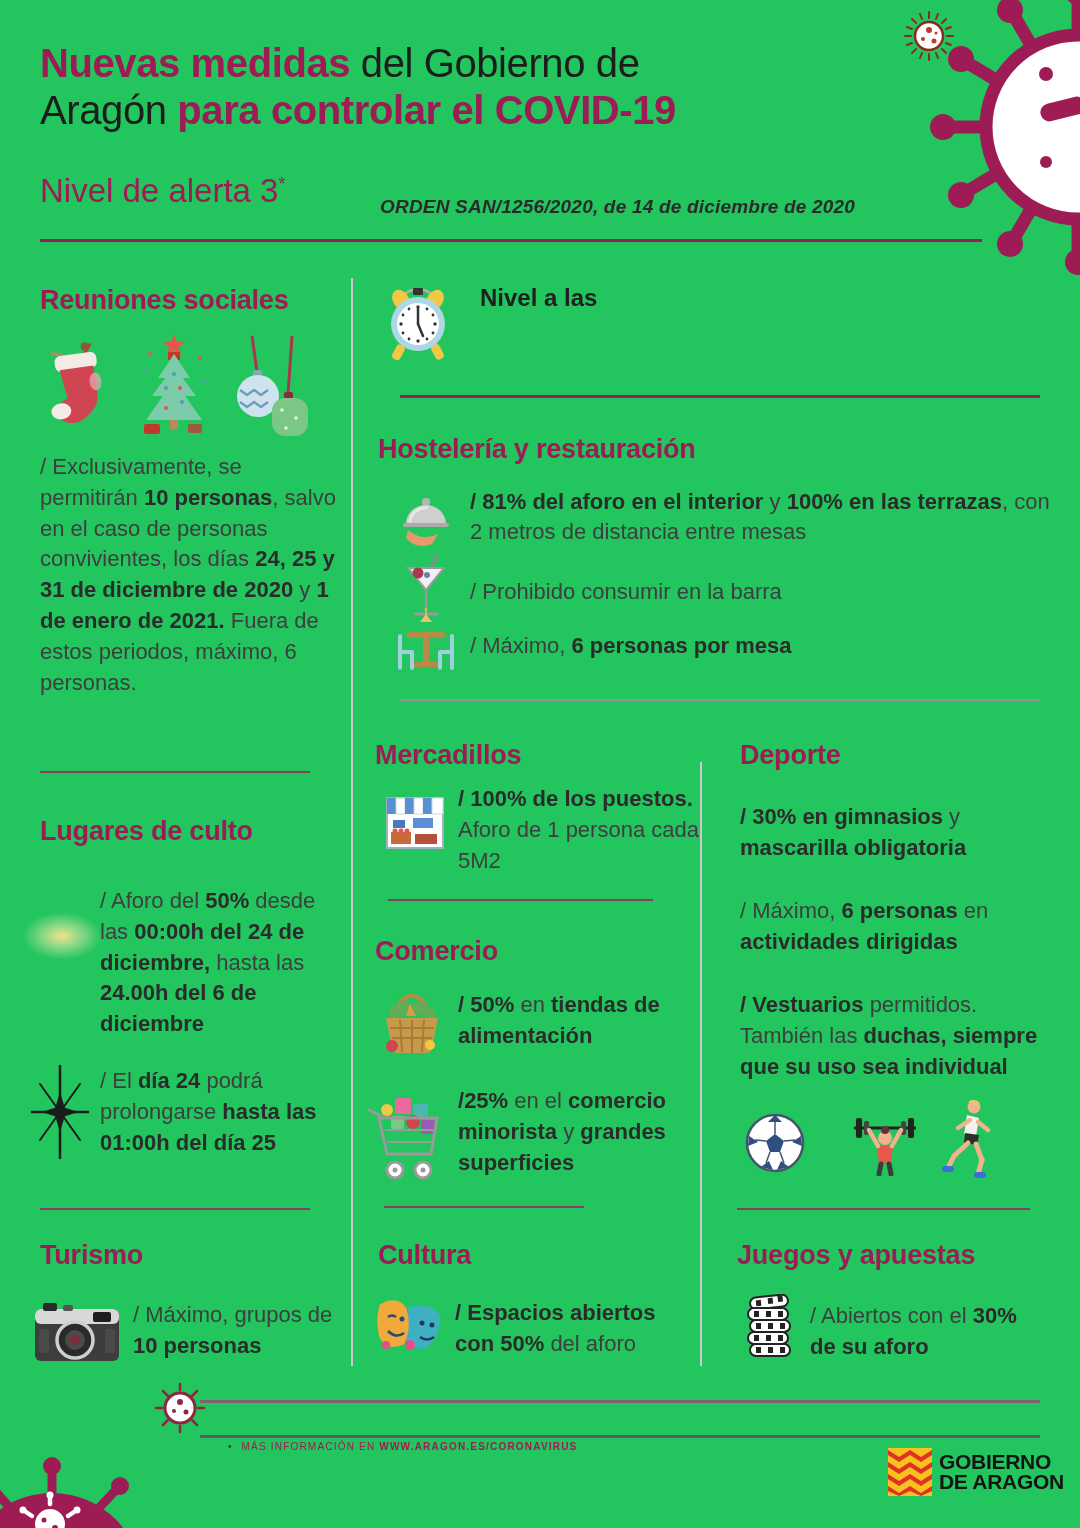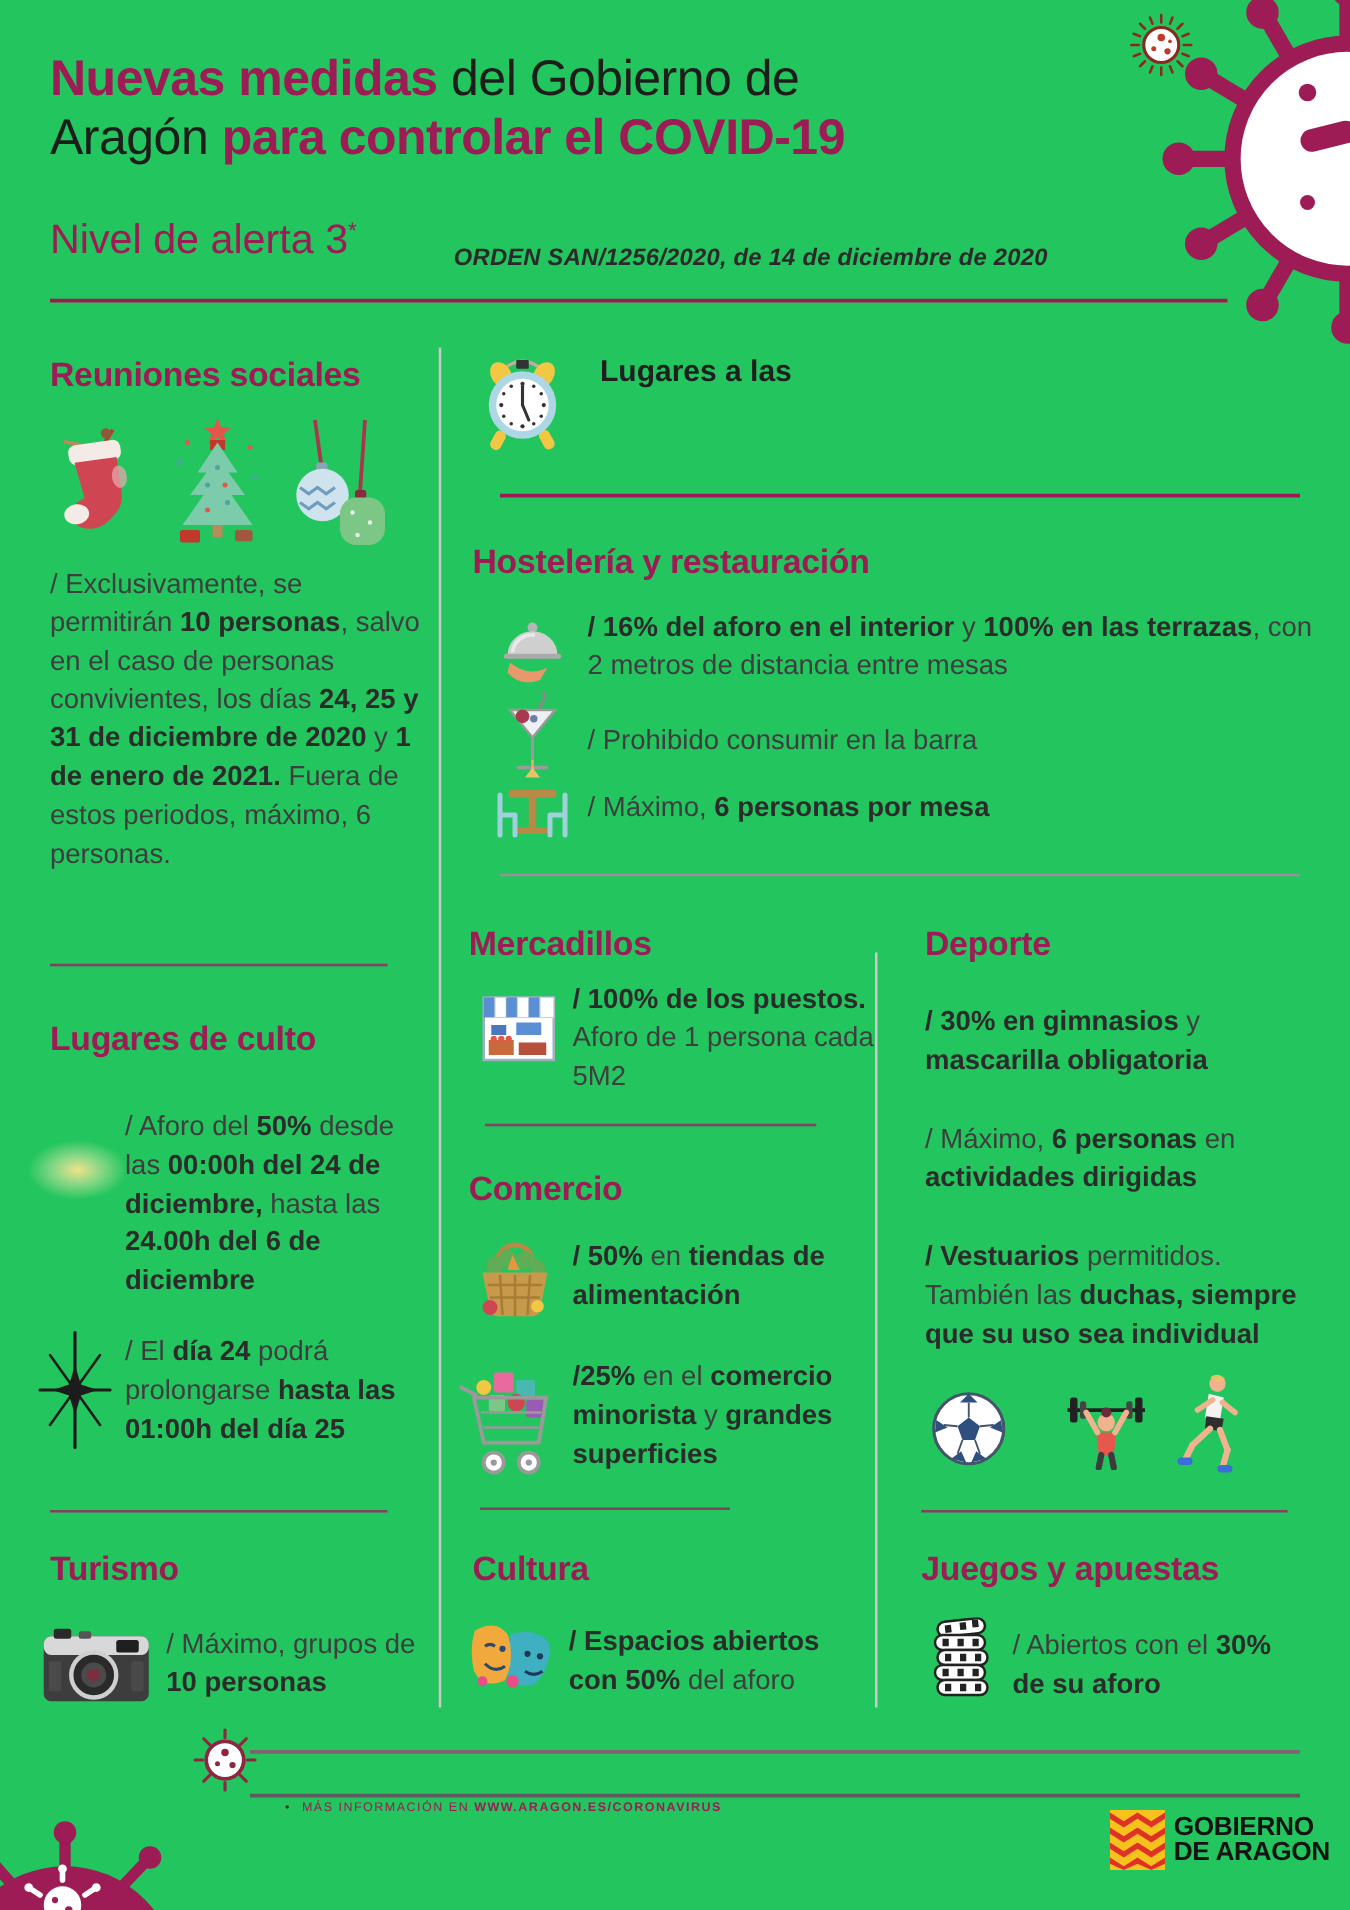--- a/index.html
+++ b/index.html
@@ -41,7 +41,7 @@
   <div class="abs alert" style="left:40px;top:172px;">
     <span>Nivel de alerta 3</span><sup>*</sup>
   </div>
-  <div class="abs order" style="left:363px;top:196px;text-align:right;">ORDEN SAN/1256/2020, de 14 de diciembre de 2020</div>
+  <div class="abs order" style="left:380px;top:196px;text-align:right;">ORDEN SAN/1256/2020, de 14 de diciembre de 2020</div>
   <div class="abs rule" style="left:40px;top:239px;width:942px;height:3px;"></div>
 
   <svg class="abs" style="left:928px;top:-18px;" width="310" height="310" viewBox="0 0 310 310">

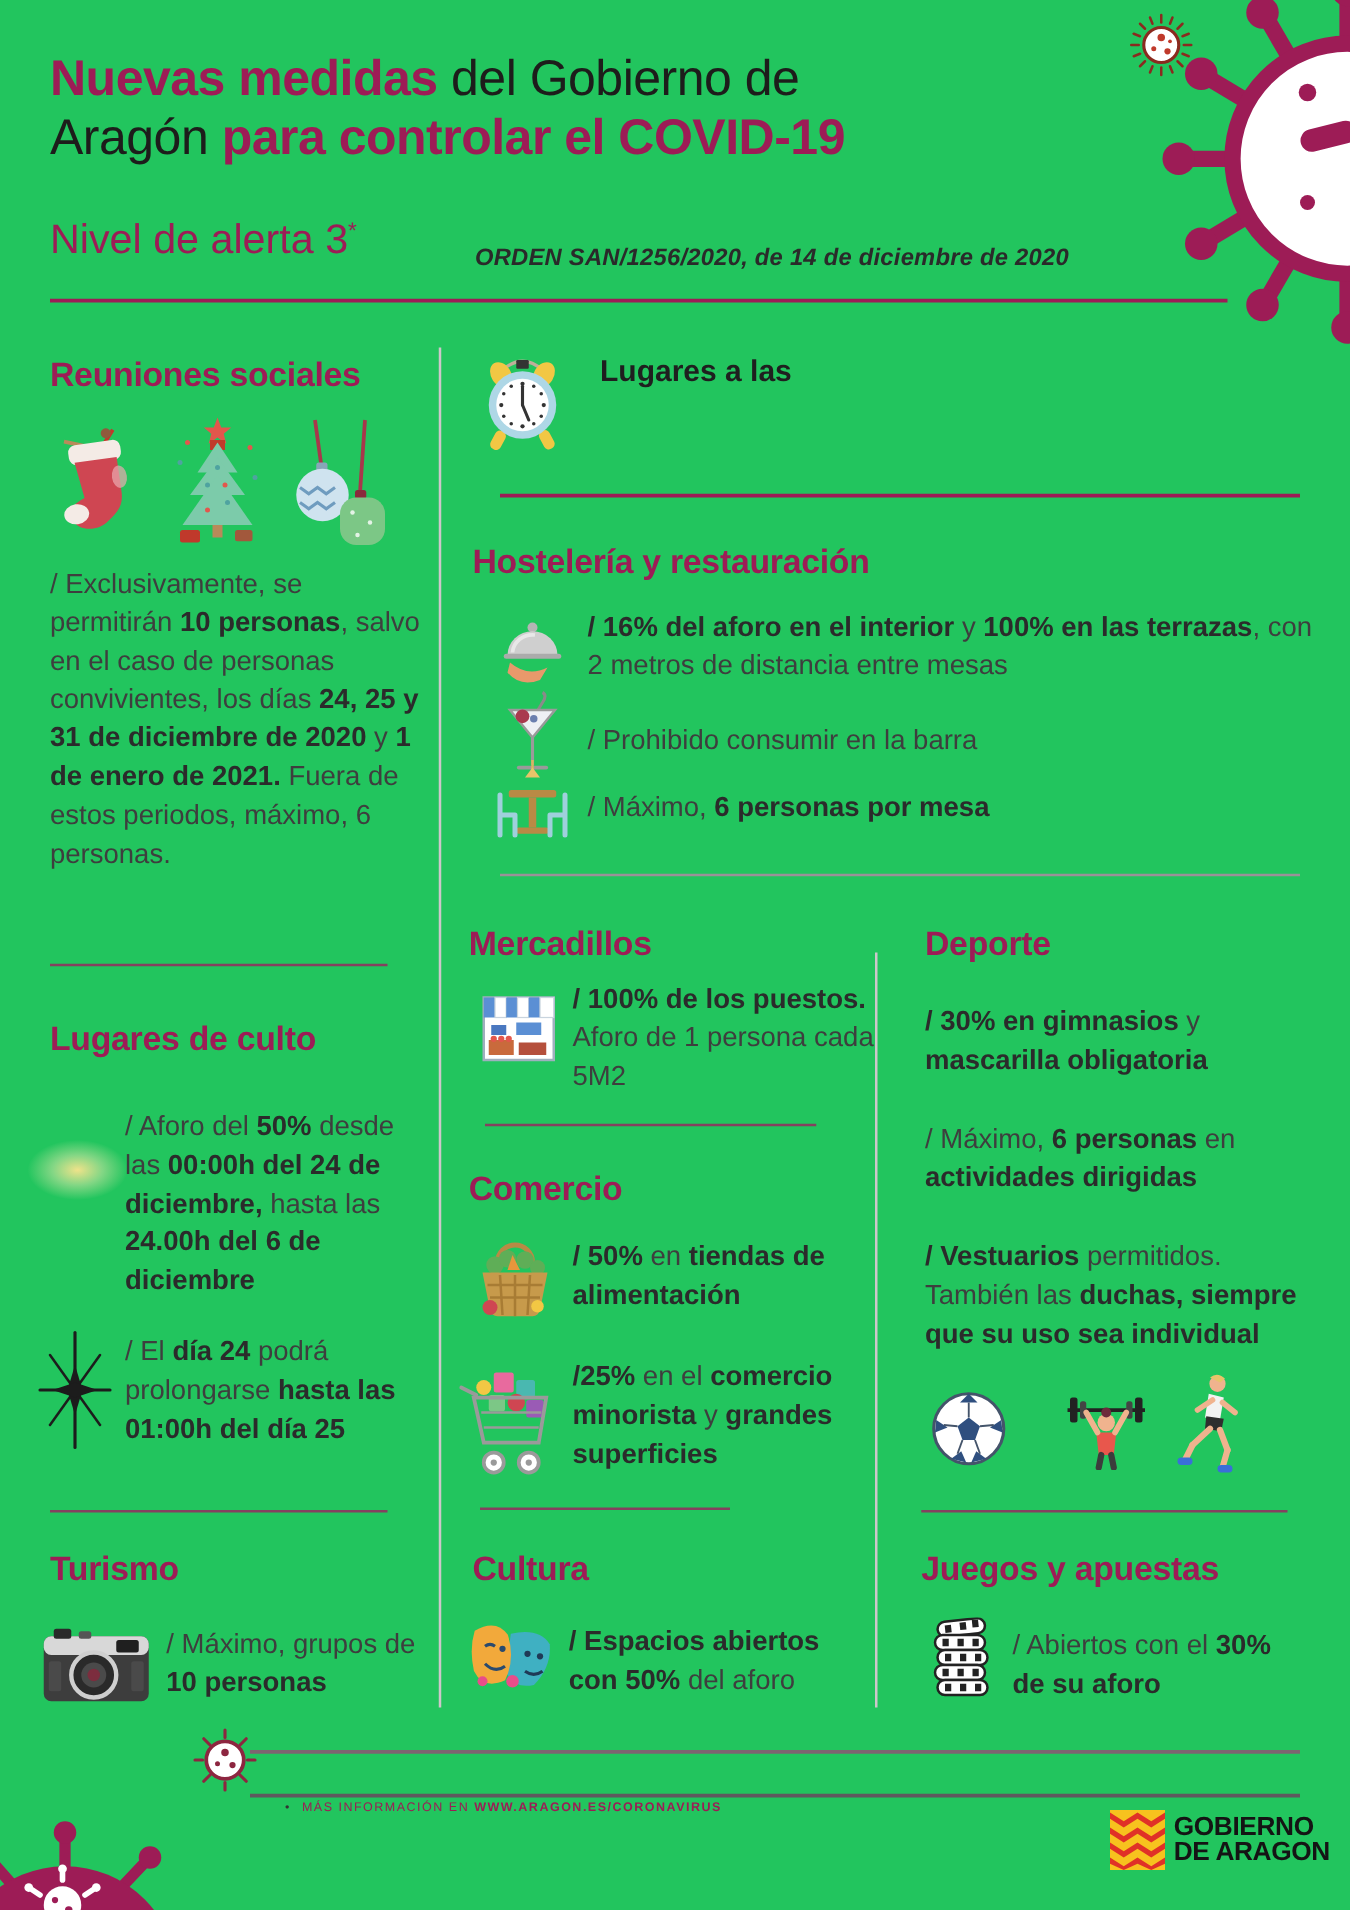--- a/index.html
+++ b/index.html
@@ -229,7 +229,7 @@
   </svg>
 
   <div class="abs" style="left:480px;top:284px;width:565px;">
-    <div class="closure-intro">Lugares a las</div>
+    <div class="closure-intro">Nivel a las</div>
   </div>
   <div class="abs rule" style="left:400px;top:395px;width:640px;height:2.5px;"></div>
 

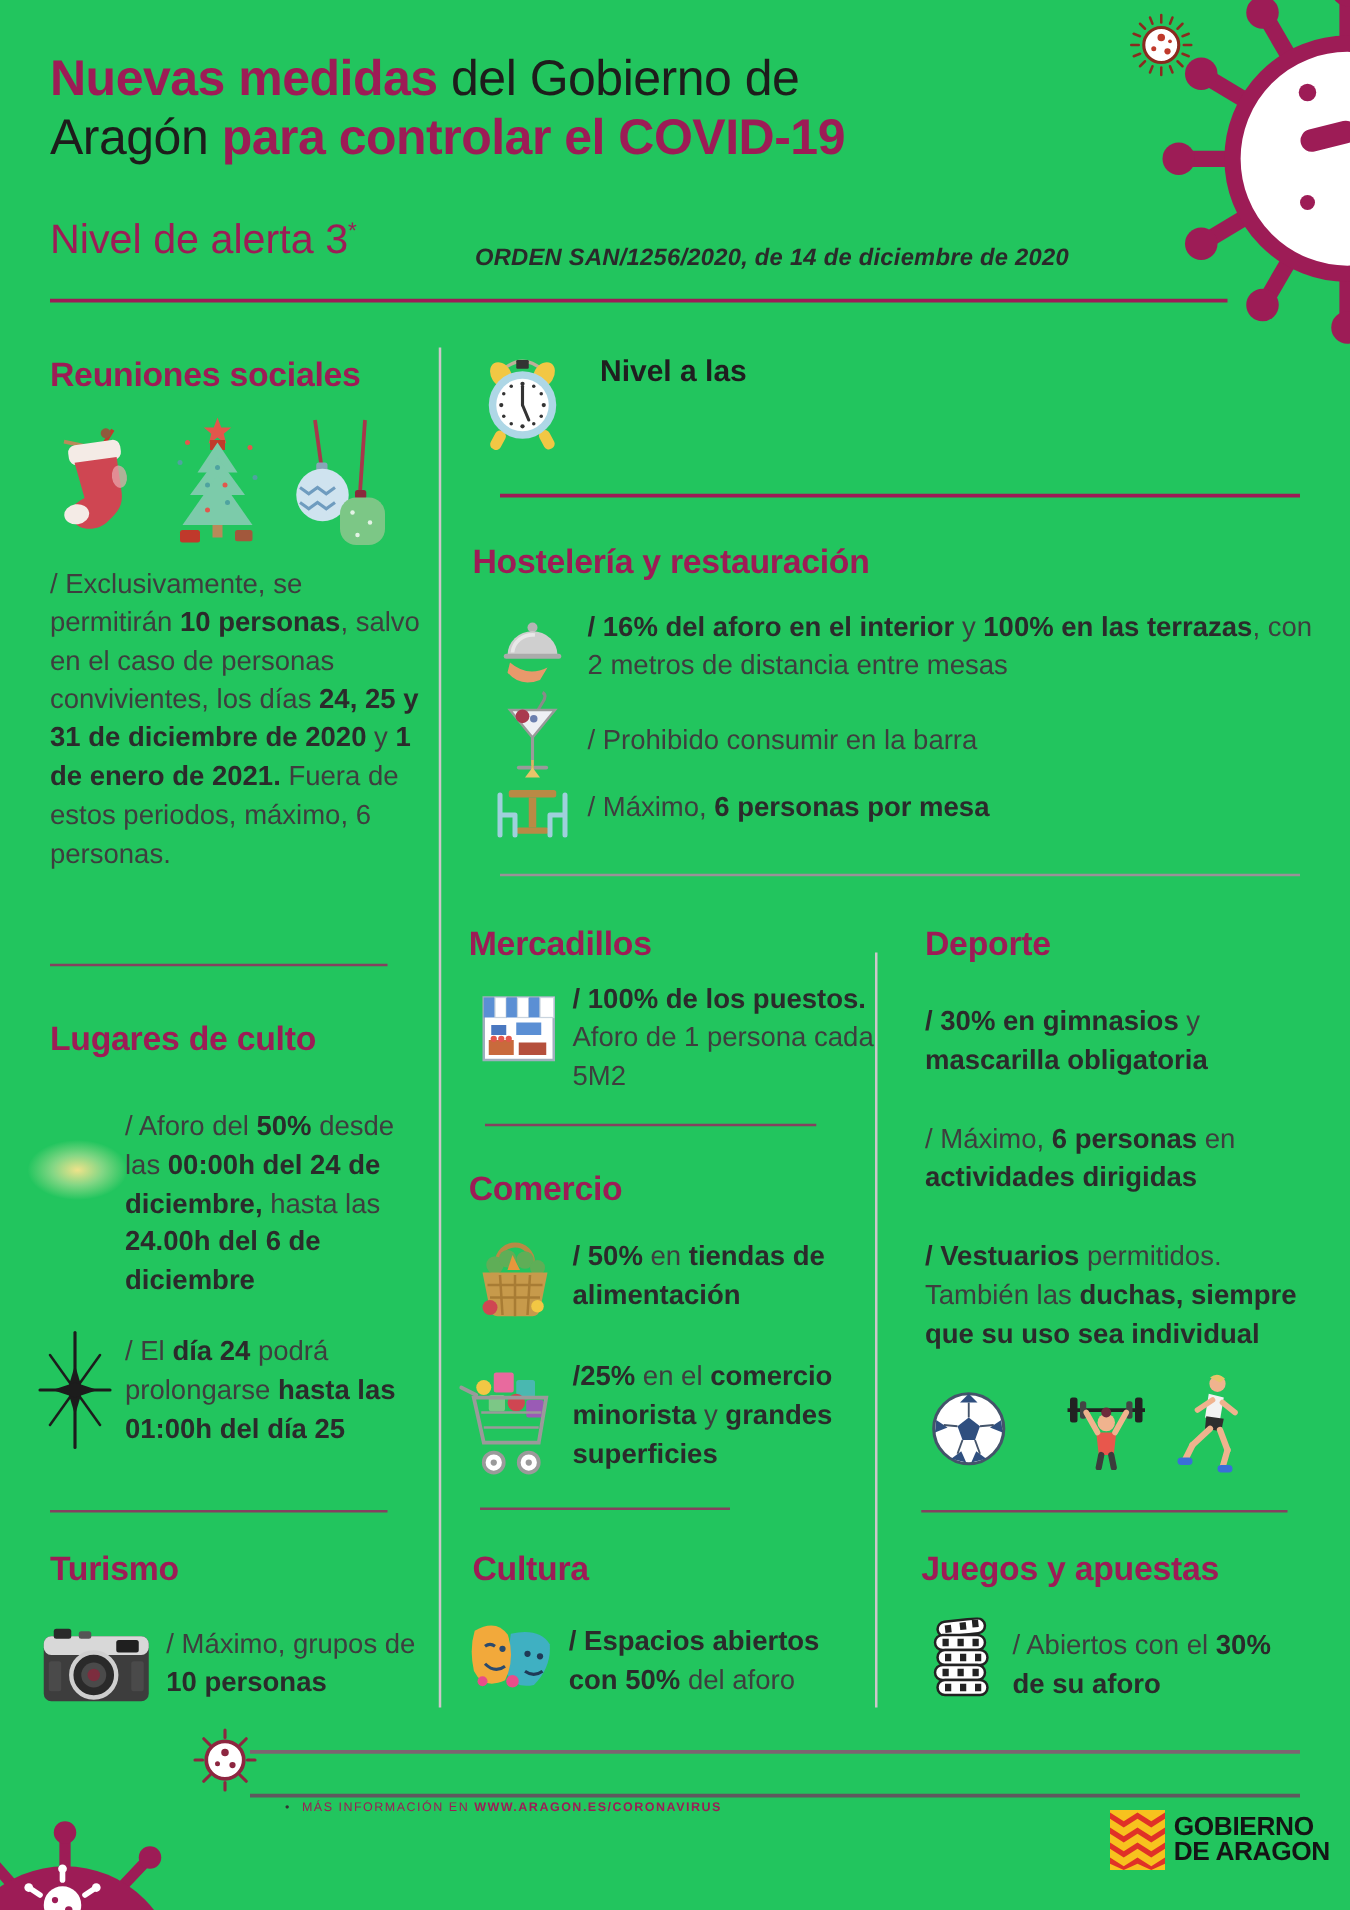--- a/index.html
+++ b/index.html
@@ -242,7 +242,7 @@
     <rect x="5" y="33" width="46" height="4" rx="2" fill="#ababab"></rect>
     <path d="M10 40 q14 12 30 4 l-6 10 q-16 6 -26 -6 z" fill="#e8996b"></path>
   </svg>
-  <div class="abs body-text" style="left:470px;top:487px;width:585px;line-height:1.35;"><span class="seg b">/ </span><span class="seg b">16% del aforo en el interior</span><span class="seg"> y </span><span class="seg b">100% en las terrazas</span><span class="seg">, con 2 metros de distancia entre mesas</span></div>
+  <div class="abs body-text" style="left:470px;top:487px;width:585px;line-height:1.35;"><span class="seg b">/ </span><span class="seg b">81% del aforo en el interior</span><span class="seg"> y </span><span class="seg b">100% en las terrazas</span><span class="seg">, con 2 metros de distancia entre mesas</span></div>
 
   <svg class="abs" style="left:404px;top:550px;" width="44" height="74" viewBox="0 0 44 74">
     <path d="M30 4 q4 2 0 8 l-6 10" stroke="#8a8a8a" stroke-width="2.5" fill="none"></path>

